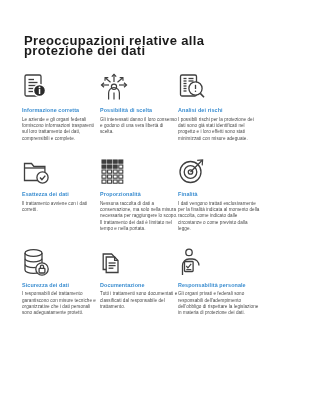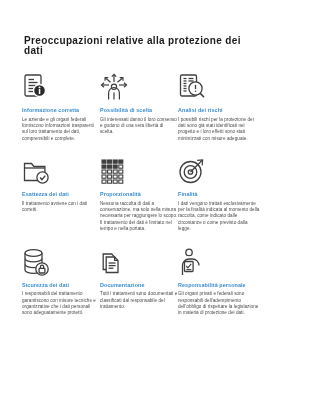--- a/index.html
+++ b/index.html
@@ -22,7 +22,7 @@
     background: #ffffff;
   }
   .page-title {
-    font-size: 10px;
+    font-size: 13px;
     font-weight: bold;
     color: #1b1b1b;
     letter-spacing: 0.35px;

